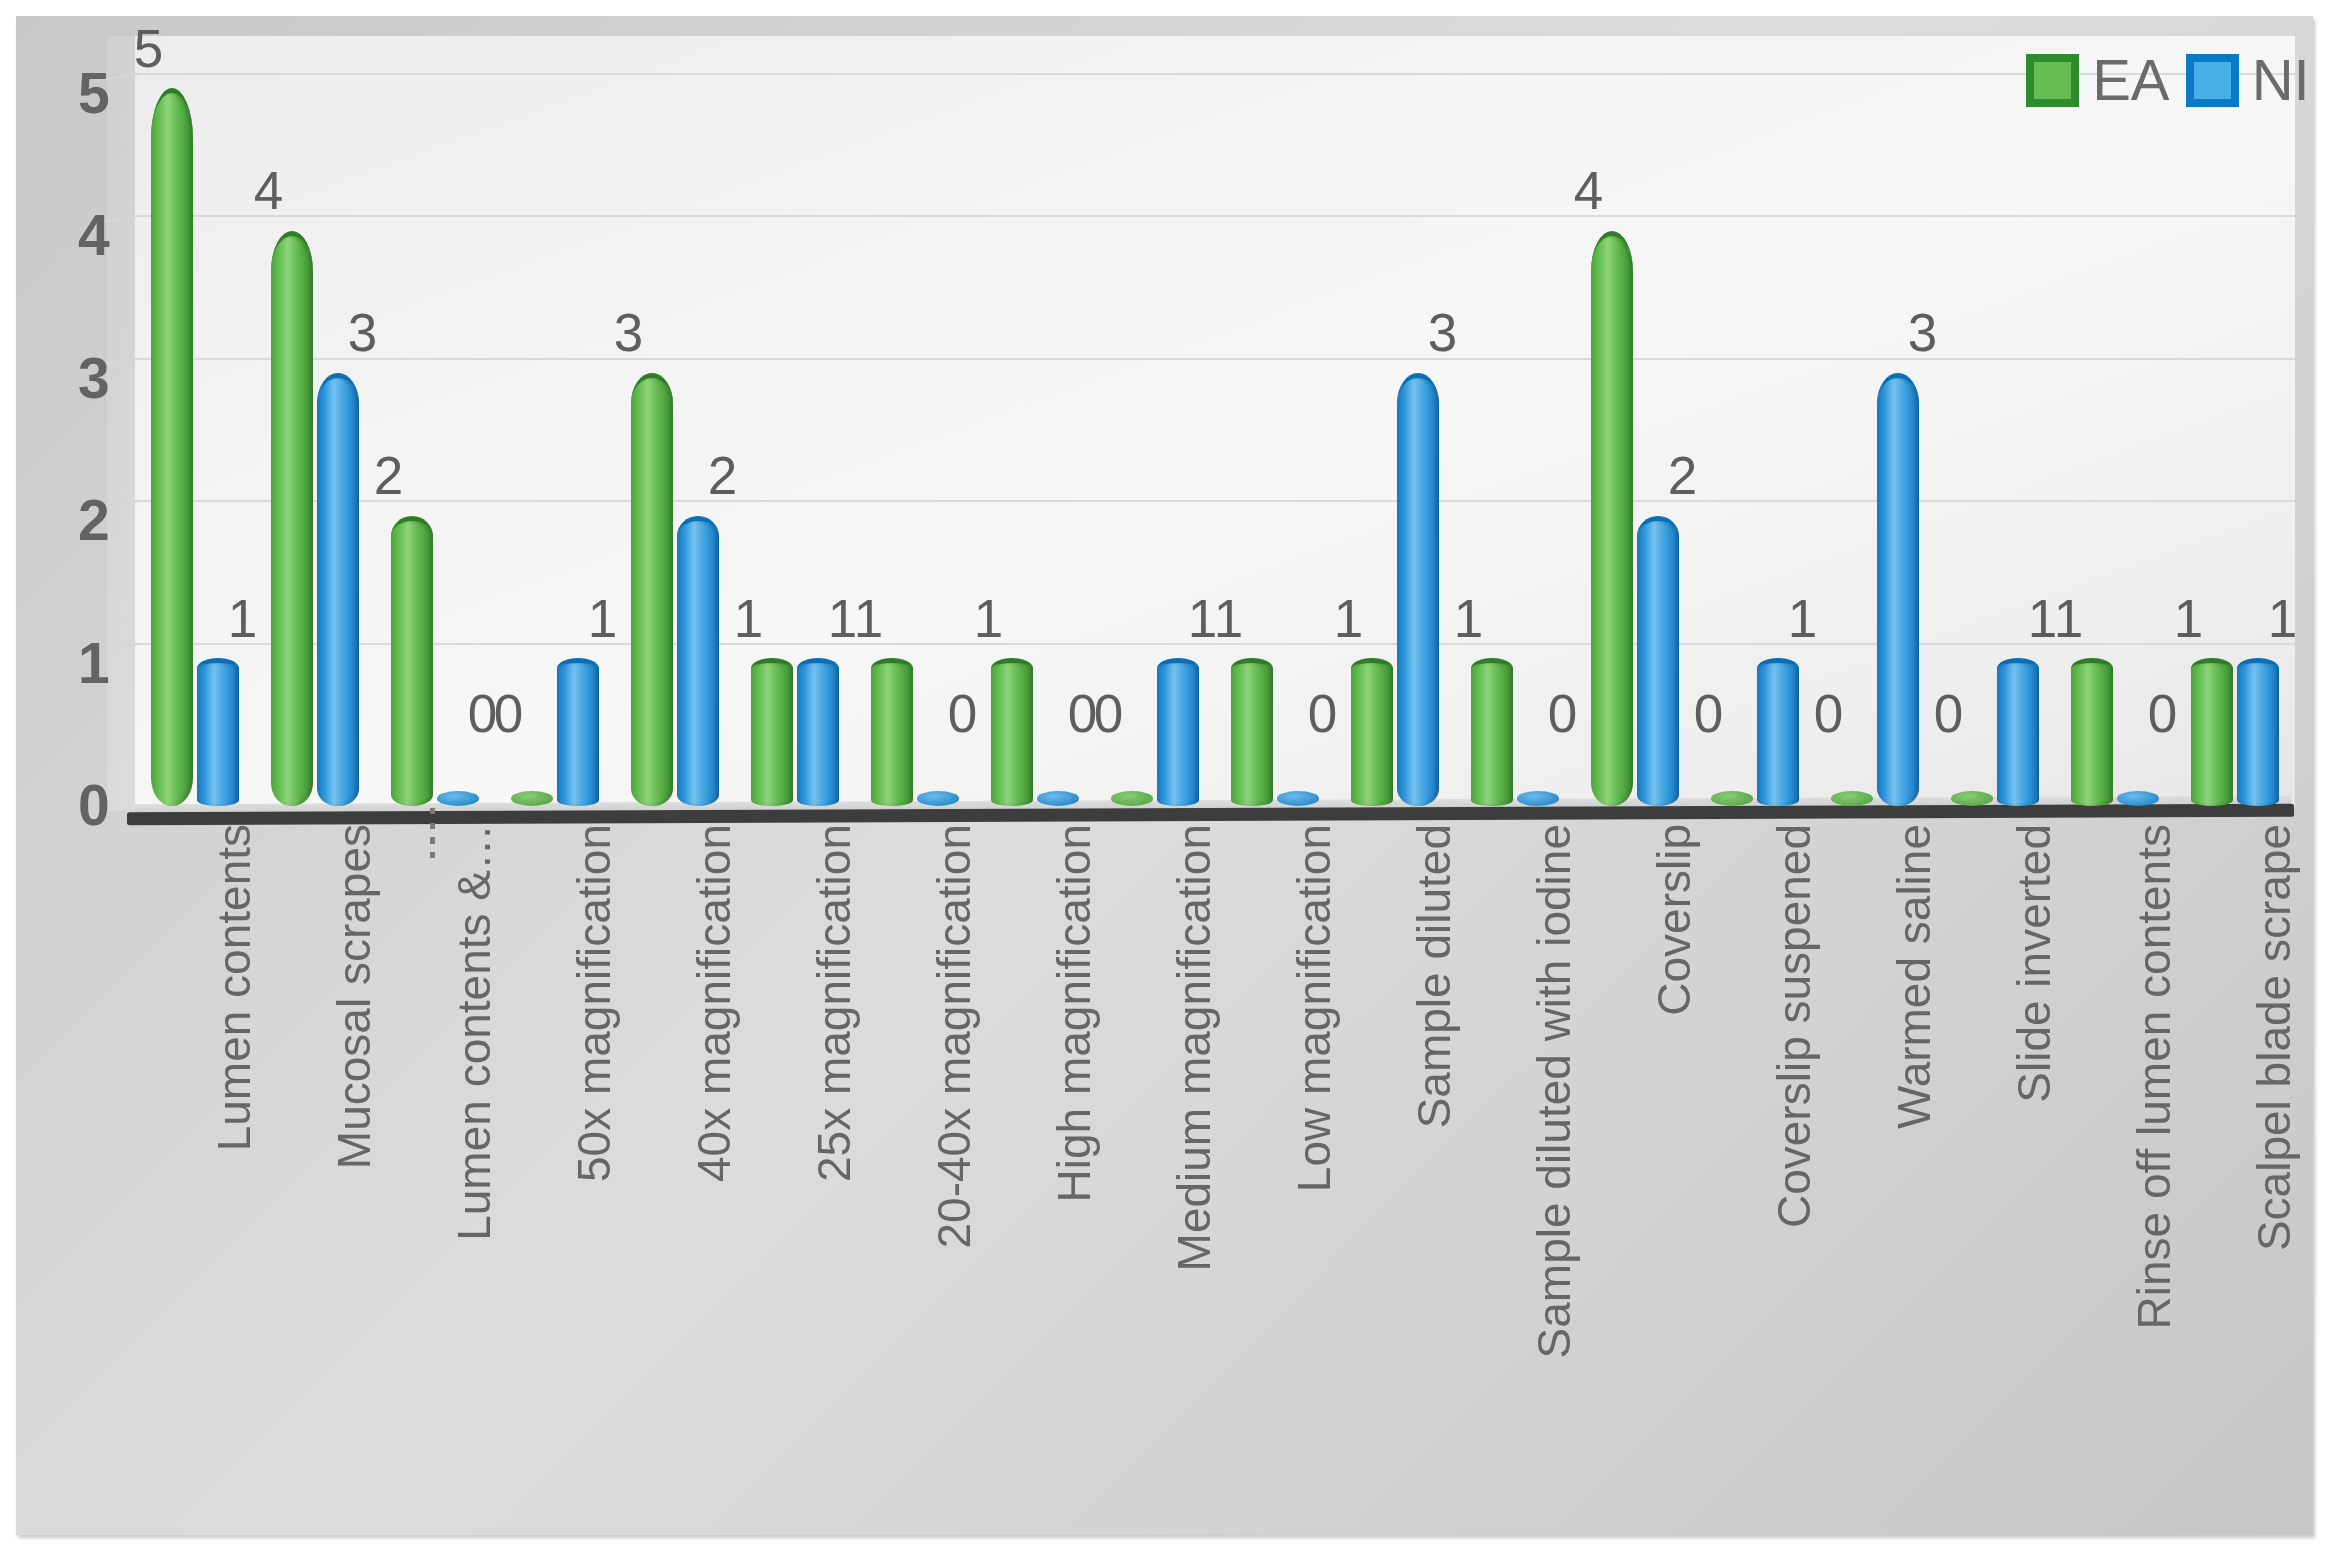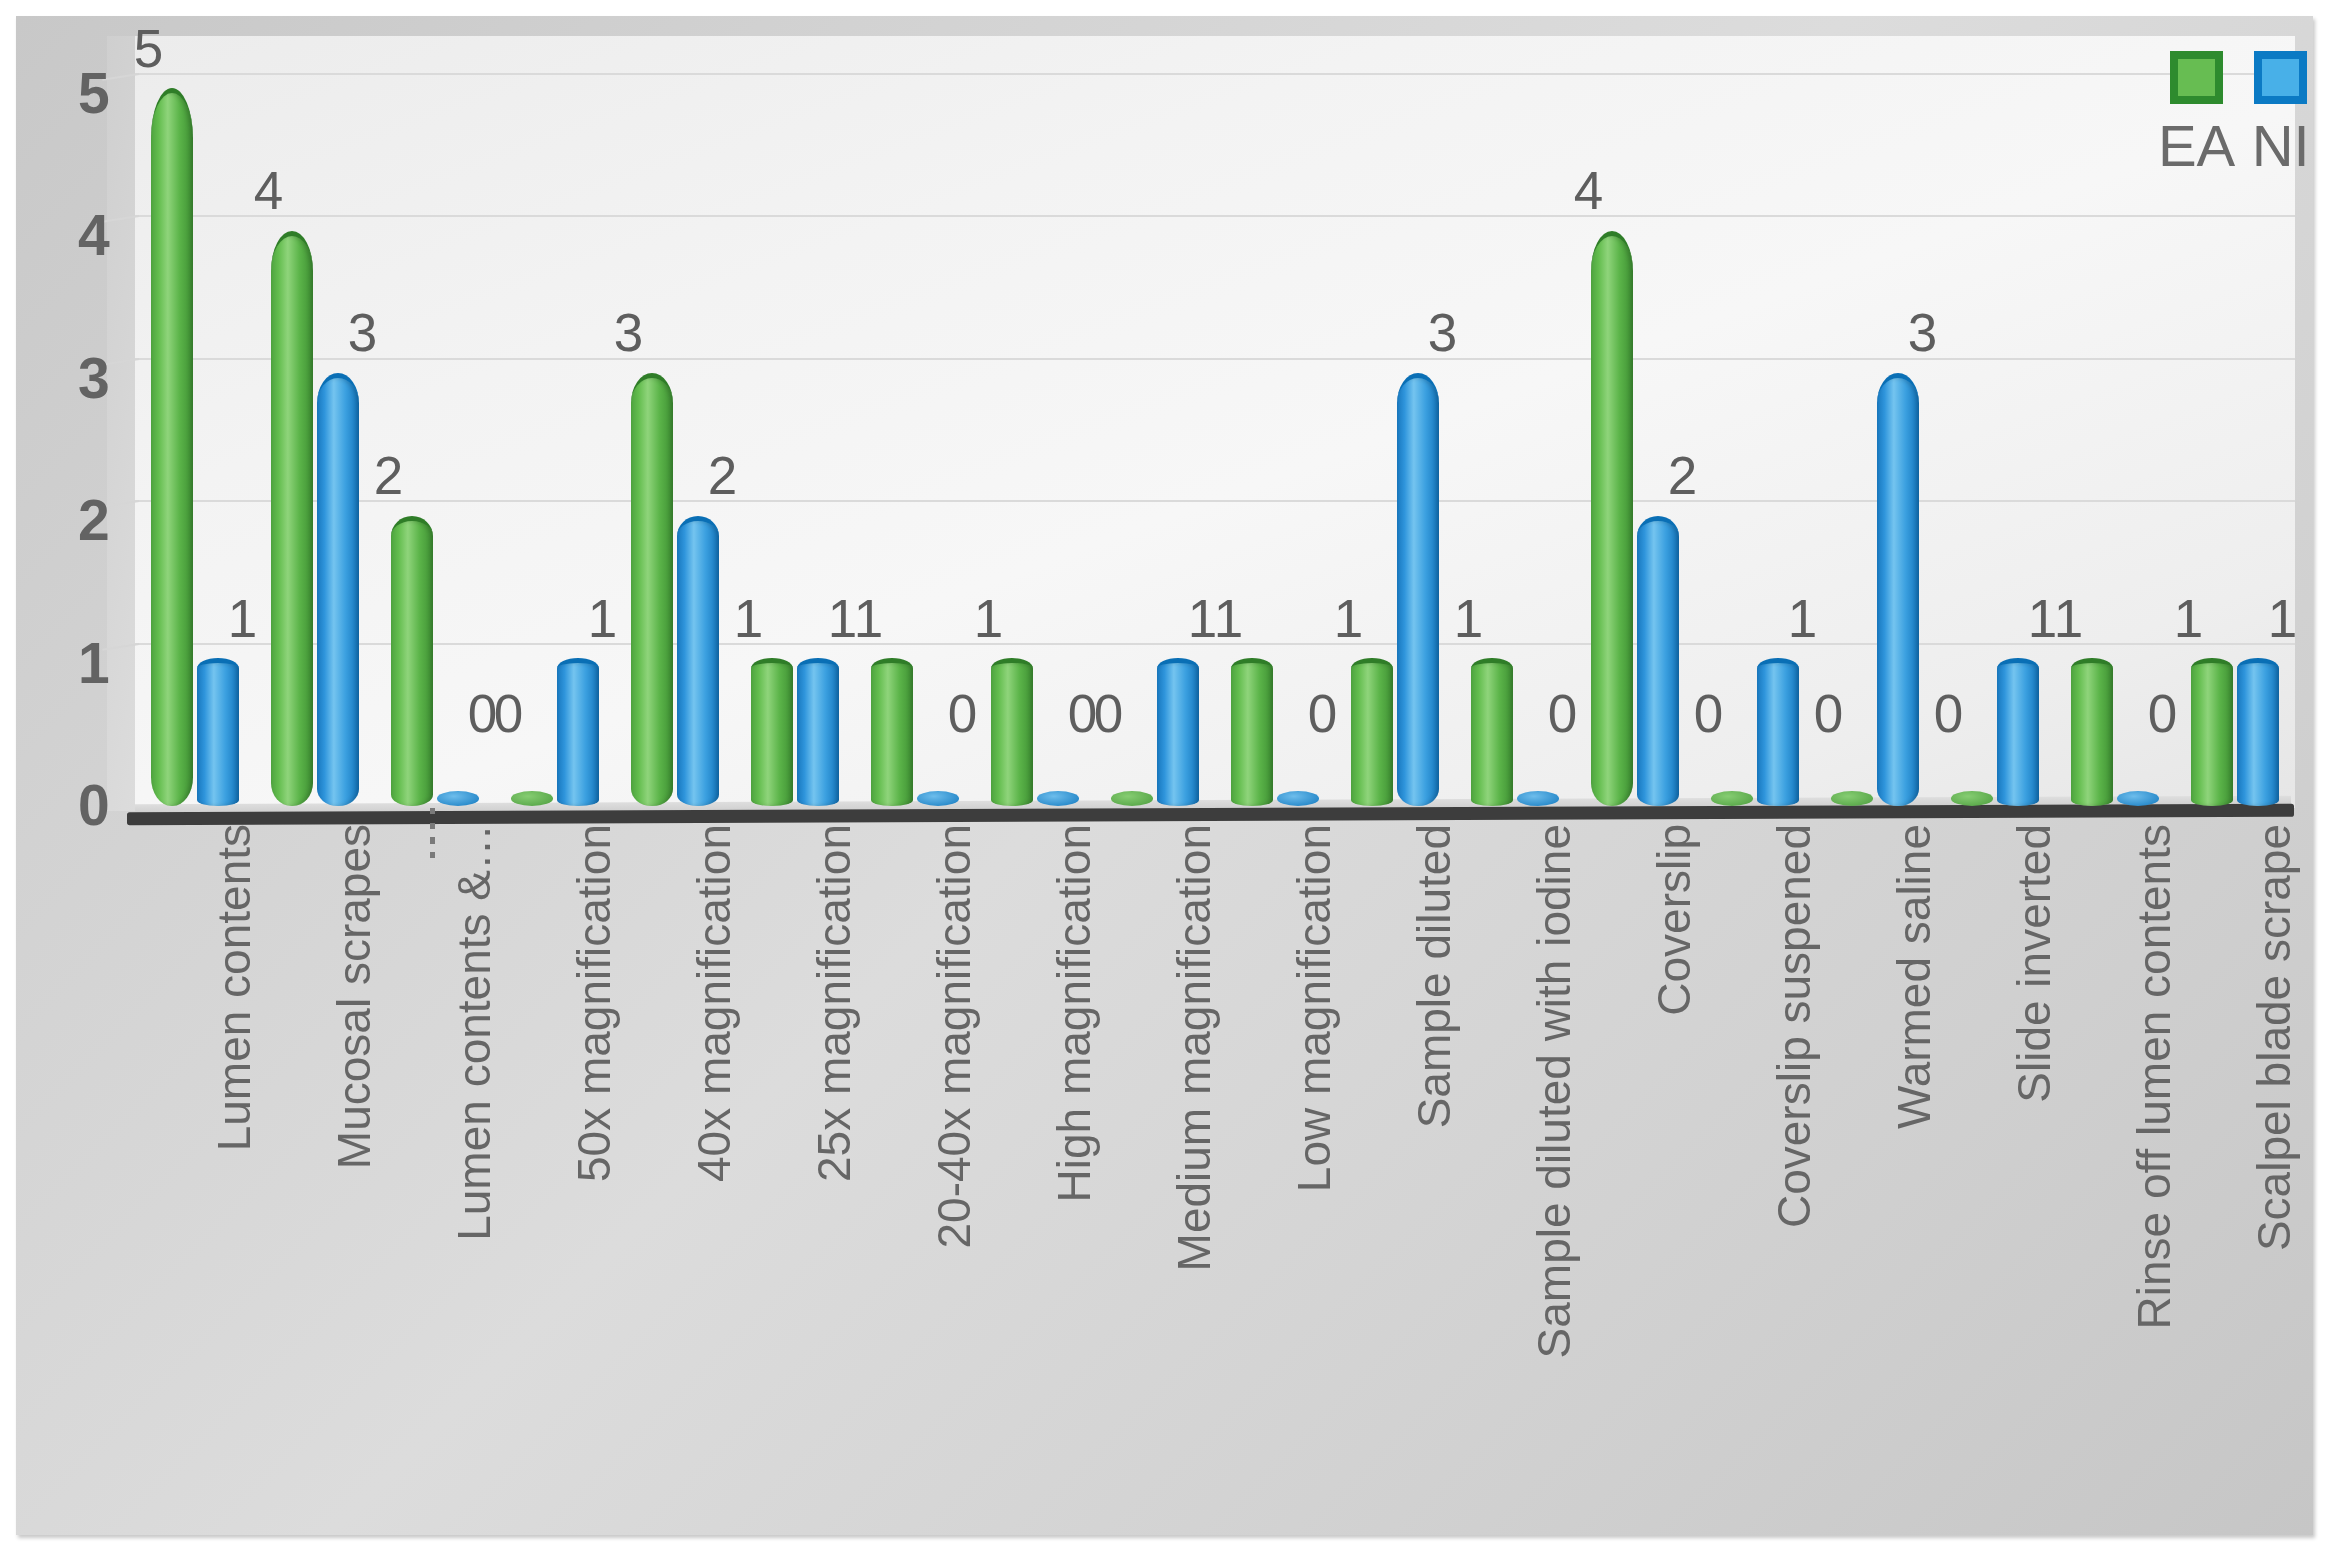--- a/index.html
+++ b/index.html
@@ -154,7 +154,7 @@
     display:flex;align-items:center;gap:16.4px;
     padding-right:3.7px;
   }
-  .legend-item{display:flex;align-items:center;gap:12.8px;flex-direction:column;}
+  .legend-item{display:flex;align-items:center;gap:12.8px;}
   .swatch{width:53px;height:53px;box-sizing:border-box;}
   .swatch.ea{background:#67bd52;border:8.2px solid #2e8b2e;}
   .swatch.ni{background:#48b0e8;border:8.2px solid #0b7ac4;}

